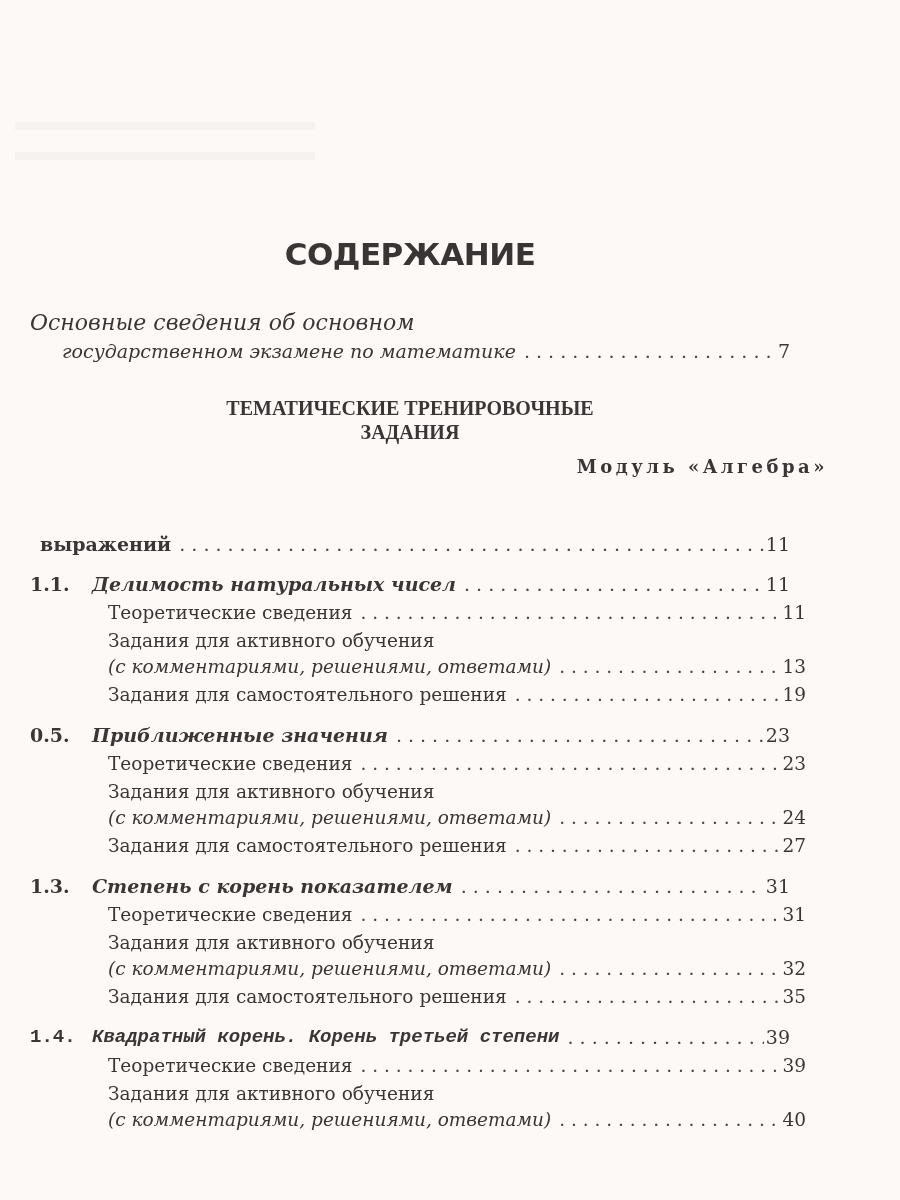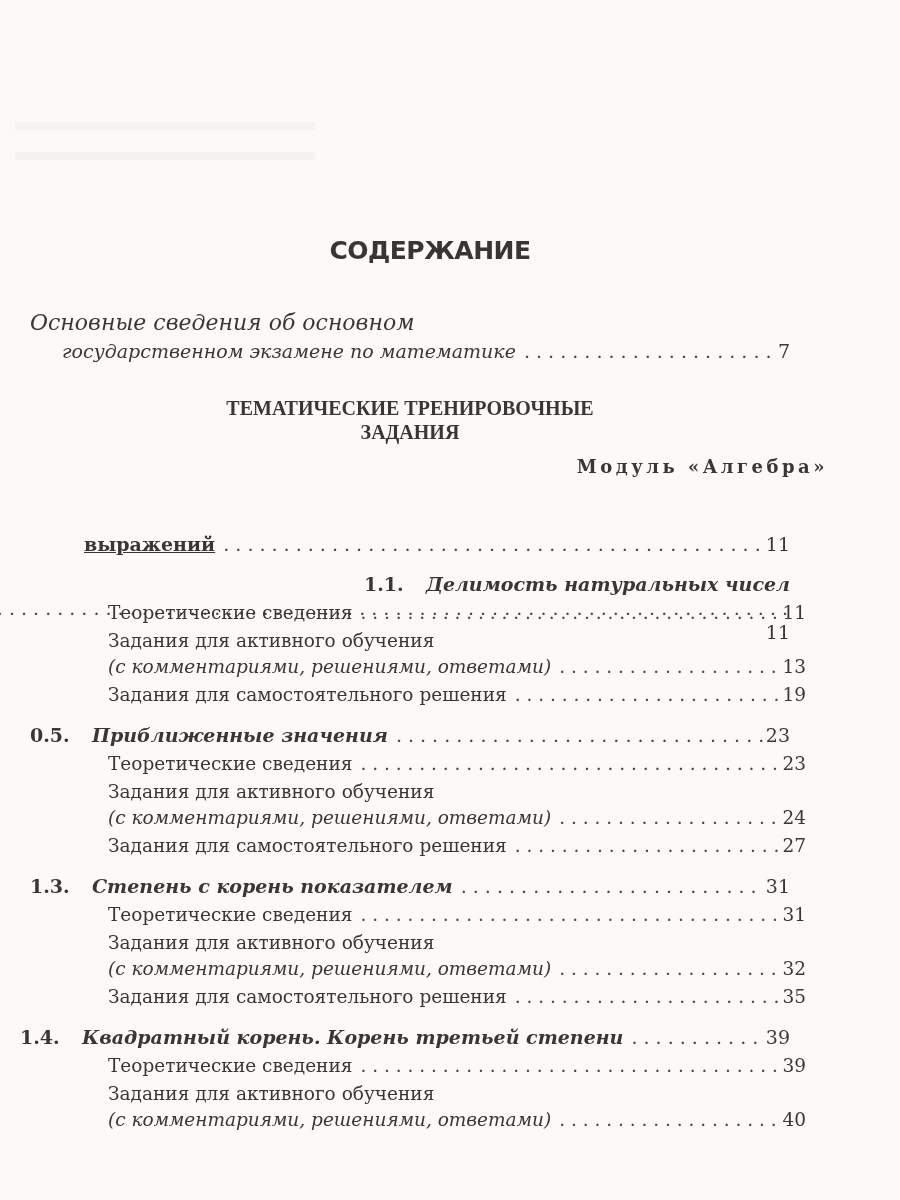--- a/index.html
+++ b/index.html
@@ -16,7 +16,7 @@
     .title {
       position: absolute; top: 236px; left: 0; width: 820px; text-align: center;
       font-family: "DejaVu Sans", "Liberation Sans", sans-serif;
-      font-weight: bold; font-size: 25px; letter-spacing: -0.5px; color: #3a3535; margin-left: 20px;
+      font-weight: bold; font-size: 31px; letter-spacing: -0.5px; color: #3a3535;
     }
     .row { position: absolute; left: 0; width: 790px; display: flex; align-items: flex-end; white-space: nowrap; font-size: 19px; line-height: 24px; }
     .row .label { flex: 0 0 auto; }

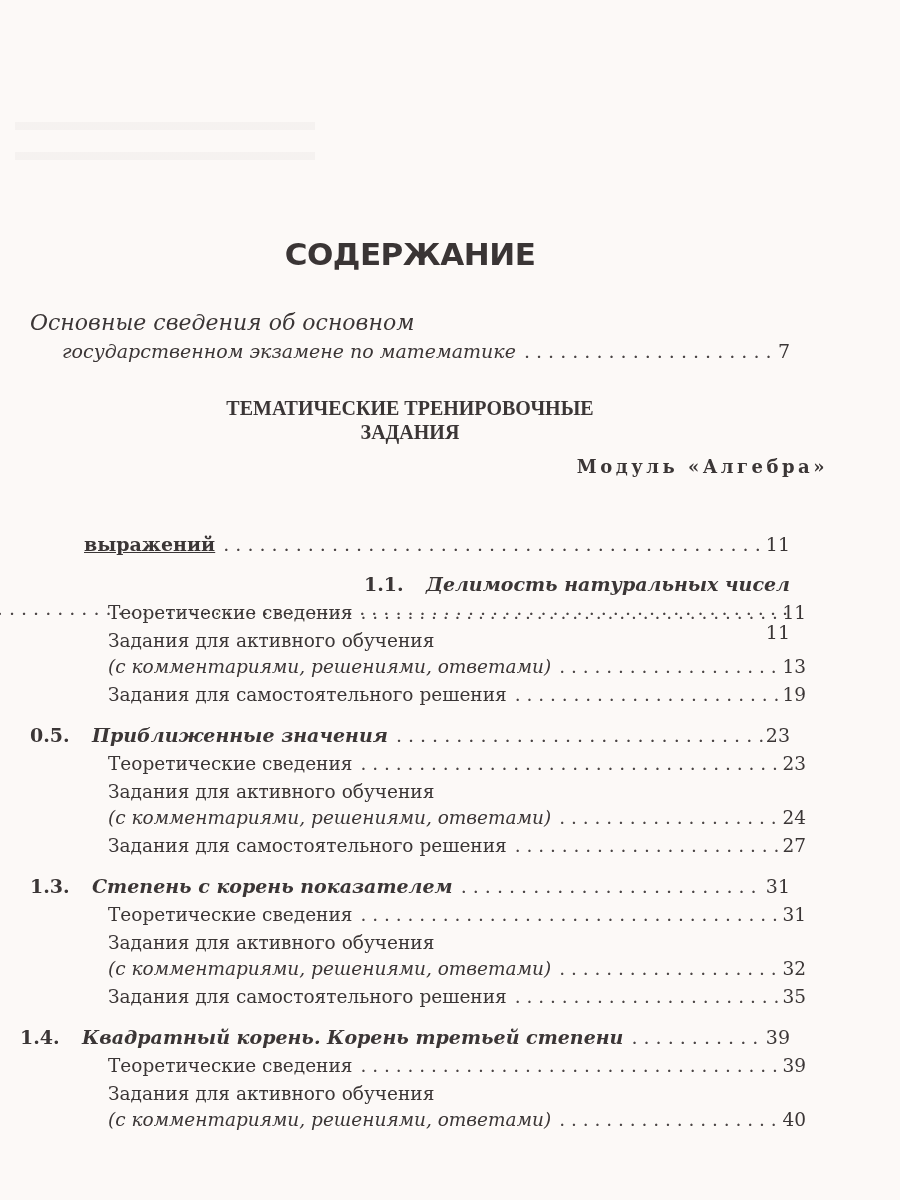--- a/index.html
+++ b/index.html
@@ -18,7 +18,7 @@
       font-family: "DejaVu Sans", "Liberation Sans", sans-serif;
       font-weight: bold; font-size: 31px; letter-spacing: -0.5px; color: #3a3535;
     }
-    .row { position: absolute; left: 0; width: 790px; display: flex; align-items: flex-end; white-space: nowrap; font-size: 19px; line-height: 24px; }
+    .row { position: absolute; left: 0; width: 790px; display: flex; align-items: flex-start; white-space: nowrap; font-size: 19px; line-height: 24px; }
     .row .label { flex: 0 0 auto; }
     .row .dots { flex: 1 1 auto; overflow: hidden; margin: 0 2px 0 8px; letter-spacing: 4.2px; color: #4a4444; }
     .row .dots::before { content: ". . . . . . . . . . . . . . . . . . . . . . . . . . . . . . . . . . . . . . . . . . . . . . . . . . . . . . . . . . . . . . . . . . . . . . . . . . . . . . . . . . . . . . . ."; letter-spacing: 0; word-spacing: 0; }

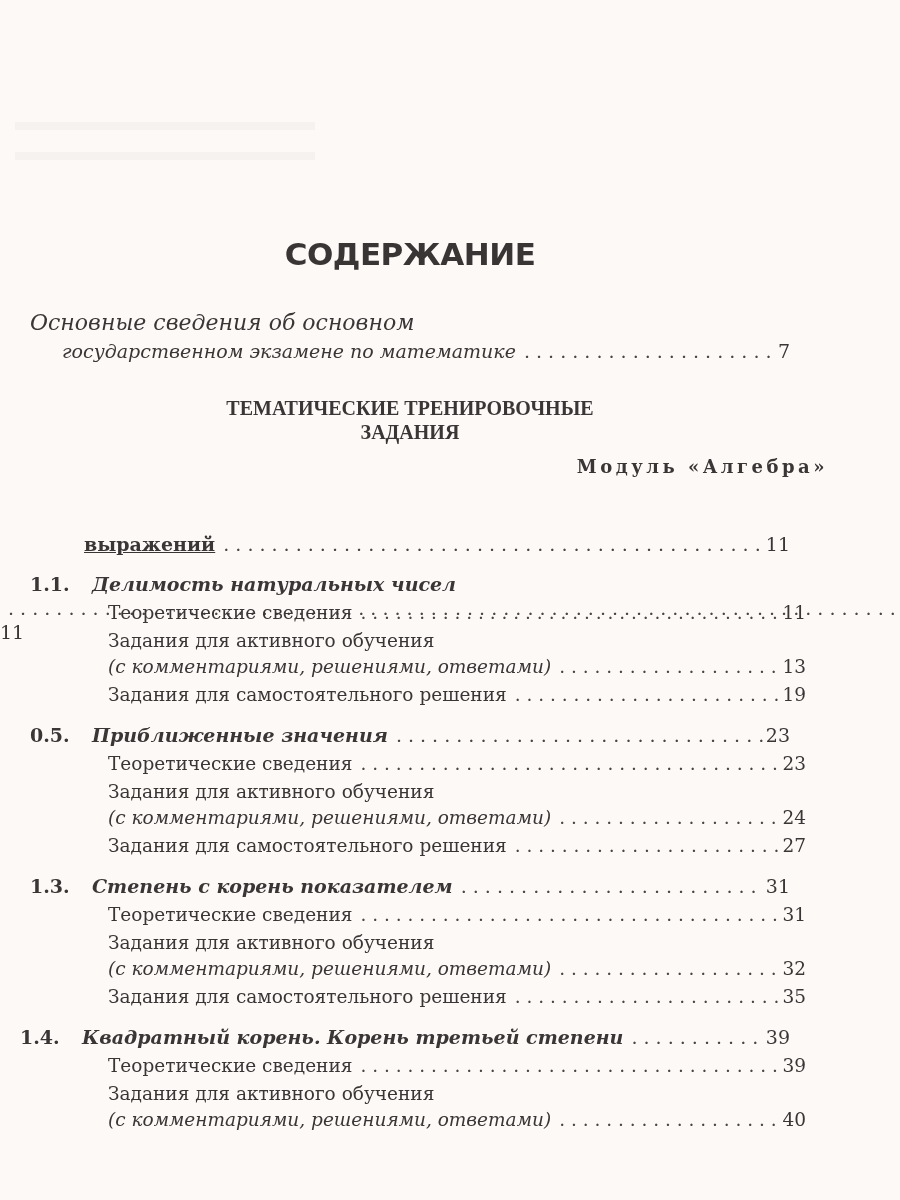--- a/index.html
+++ b/index.html
@@ -52,7 +52,7 @@
   <div class="module" style="top:456px;">Модуль «Алгебра»</div>
 
   <div class="row bold" style="top:532px;">
-    <span class="label" style="padding-left:84px;text-decoration:underline;">выражений</span>
+    <span class="label" style="padding-left:40px;">выражений</span>
     <span class="dots" style="font-weight:normal;"></span>
     <span class="num" style="font-weight:normal;">11</span>
   </div>

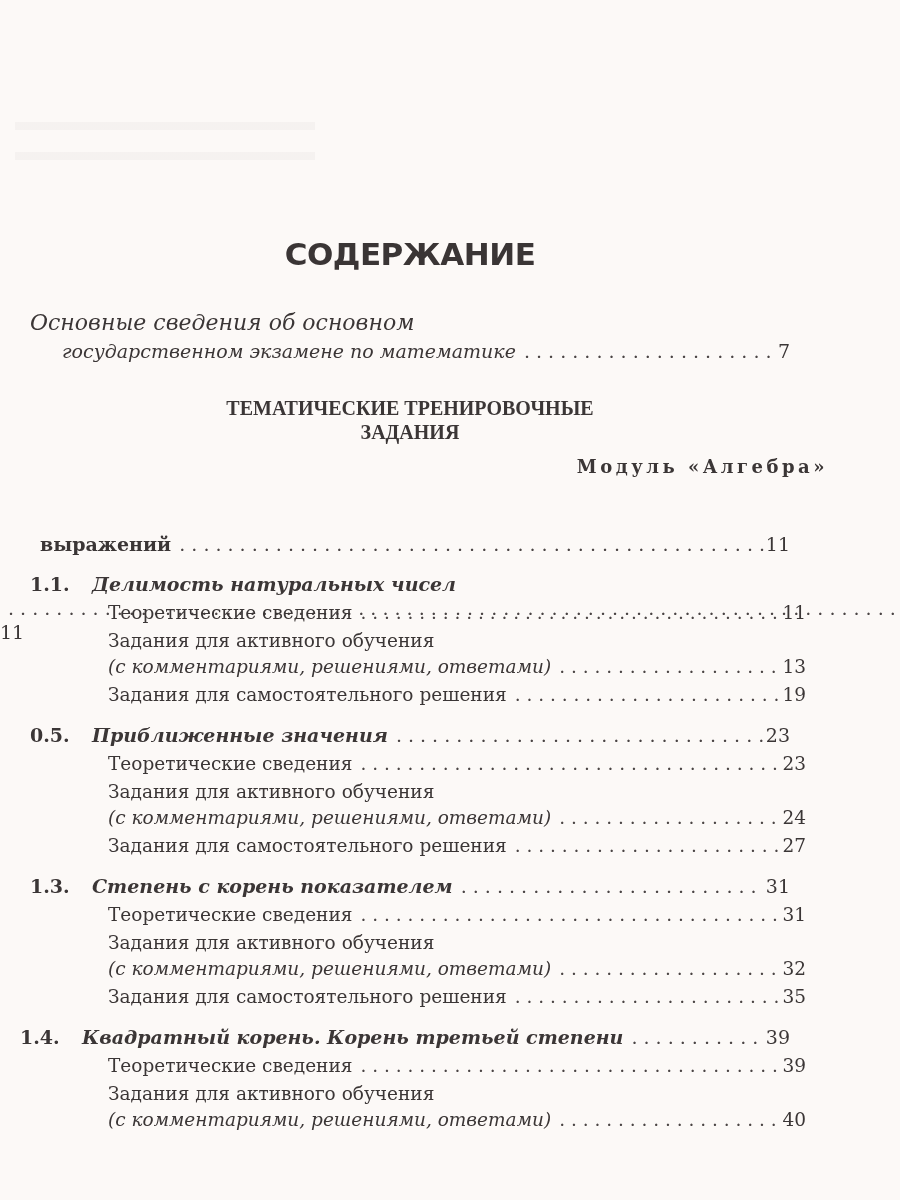--- a/index.html
+++ b/index.html
@@ -57,7 +57,7 @@
     <span class="num" style="font-weight:normal;">11</span>
   </div>
 
-  <div class="row" style="top:572px;flex-direction:column;">
+  <div class="row" style="top:572px;">
     <span class="label" style="padding-left:30px;"><span class="sec-num">1.1.</span><span class="italic bold">Делимость натуральных чисел</span></span>
     <span class="dots"></span>
     <span class="num">11</span>

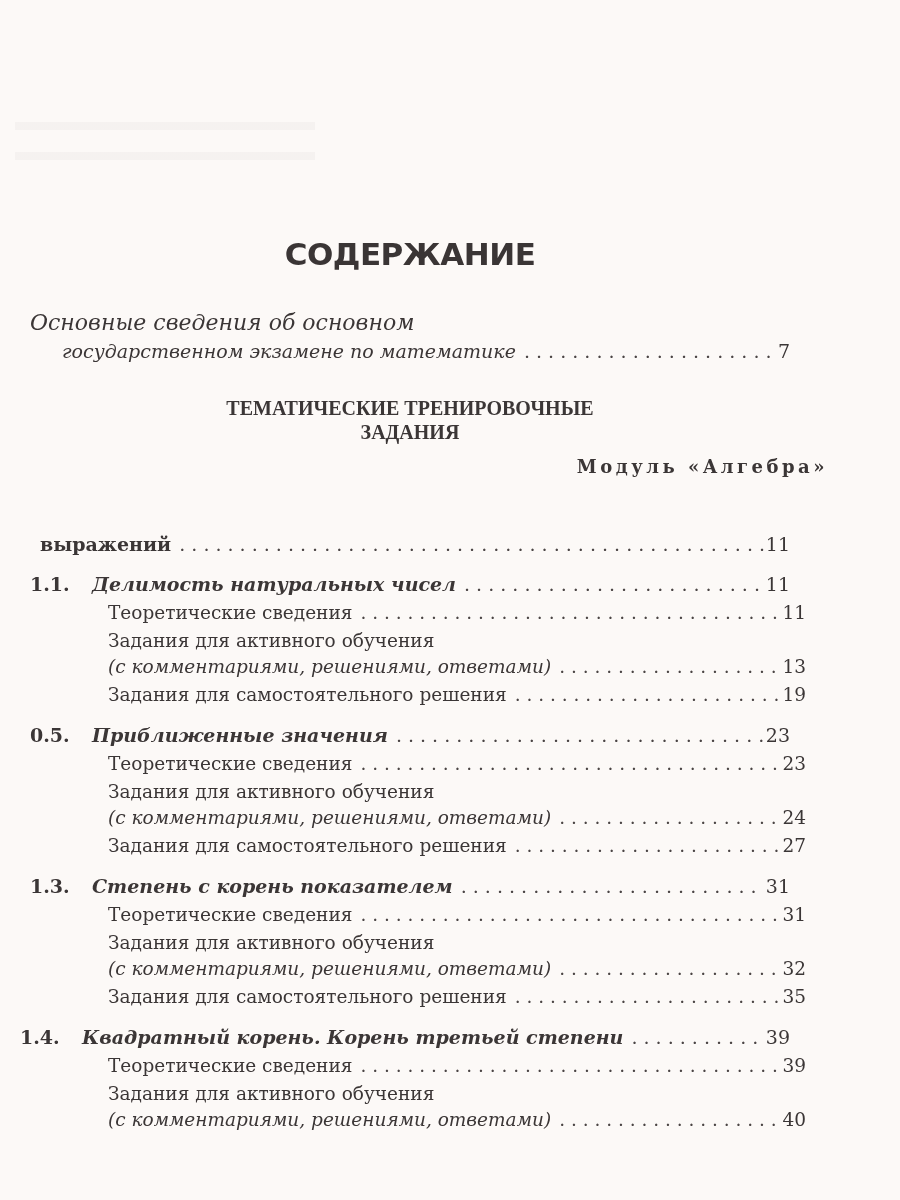--- a/index.html
+++ b/index.html
@@ -124,7 +124,7 @@
   </div>
 
   <div class="row" style="top:1025px;">
-    <span class="label" style="padding-left:20px;"><span class="sec-num">1.4.</span><span class="italic bold">Квадратный корень. Корень третьей степени</span></span>
+    <span class="label" style="padding-left:30px;font-family:Liberation Mono, monospace;"><span class="sec-num">1.4.</span><span class="italic bold">Квадратный корень. Корень третьей степени</span></span>
     <span class="dots"></span>
     <span class="num">39</span>
   </div>

